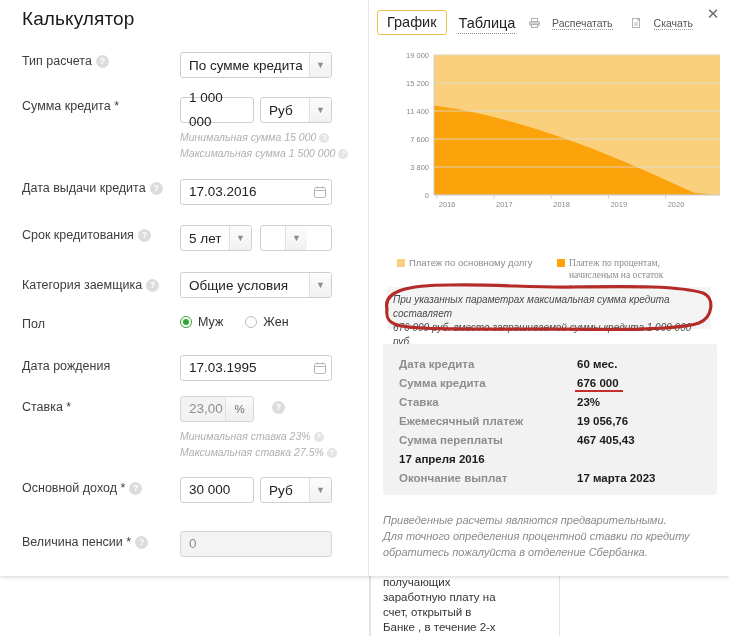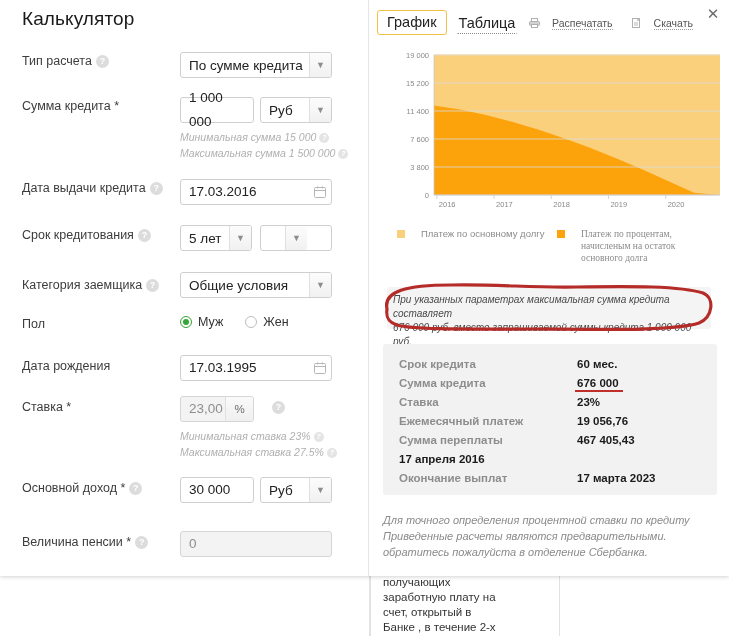--- a/index.html
+++ b/index.html
@@ -268,7 +268,7 @@
     color: #8b8b8b;
     line-height: 12px;
   }
-  .leg-item { display: flex; gap: 16px; }
+  .leg-item { display: flex; gap: 4px; margin-top: 29px; }
   .sw { width: 8px; height: 8px; margin-top: 2px; flex: none; }
 
   

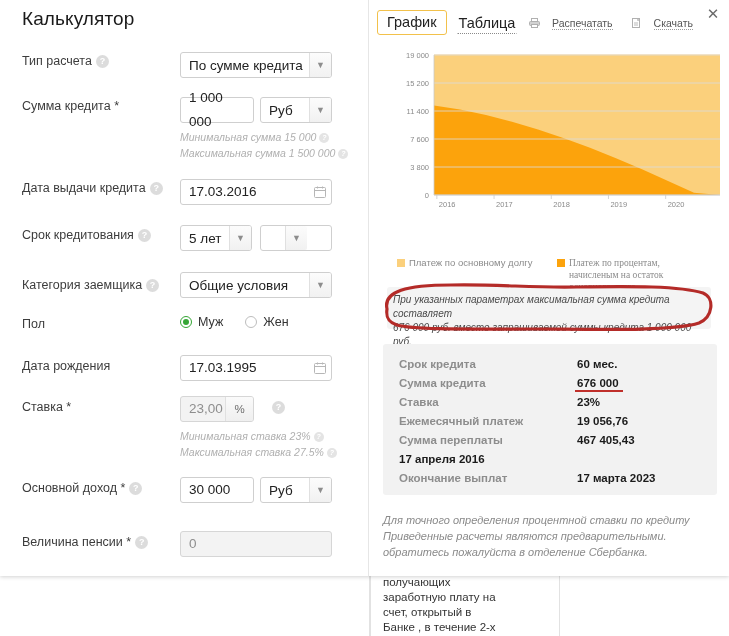--- a/index.html
+++ b/index.html
@@ -571,7 +571,7 @@
 
       <div class="results">
         <div class="res-row">
-          <span class="res-lbl">Срок кредита</span>
+          <span class="res-lbl">Дата кредита</span>
           <span class="res-val">60 мес.</span>
         </div>
         <div class="res-row">

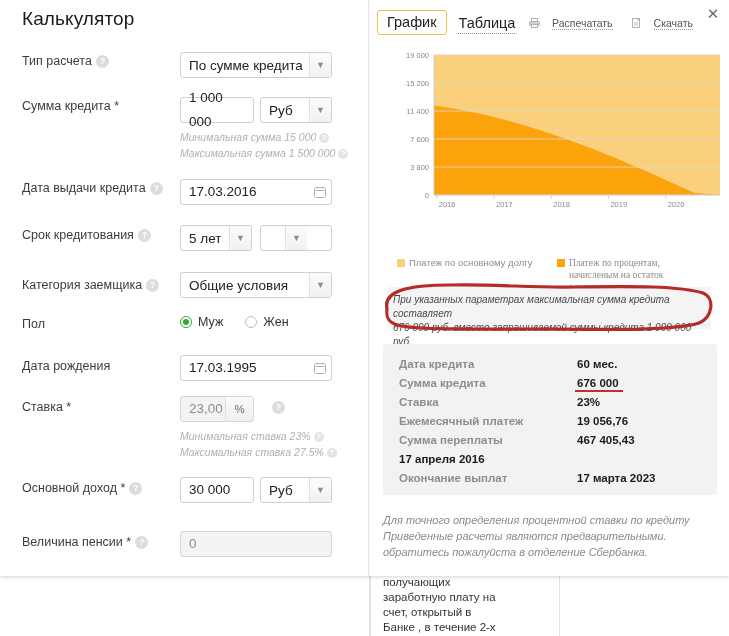--- a/index.html
+++ b/index.html
@@ -600,8 +600,8 @@
       </div>
 
       <div class="disclaimer">
+        <div>Приведенные расчеты являются предварительными.</div>
         <div>Для точного определения процентной ставки по кредиту</div>
-        <div>Приведенные расчеты являются предварительными.</div>
         <div>обратитесь пожалуйста в отделение Сбербанка.</div>
       </div>
 

